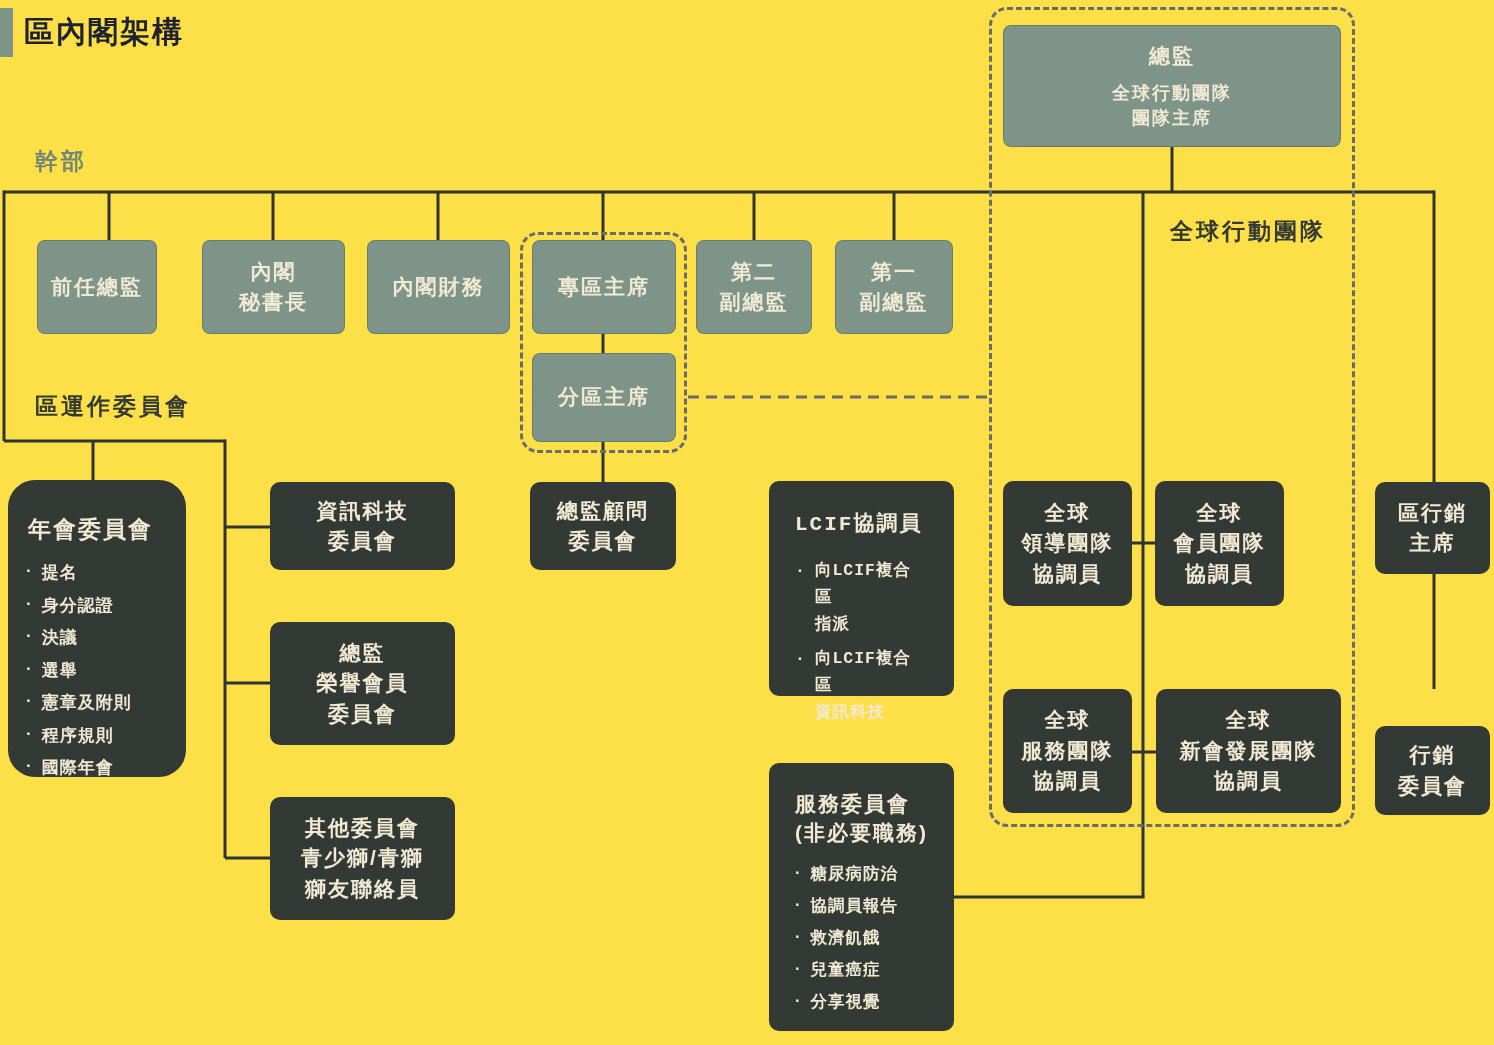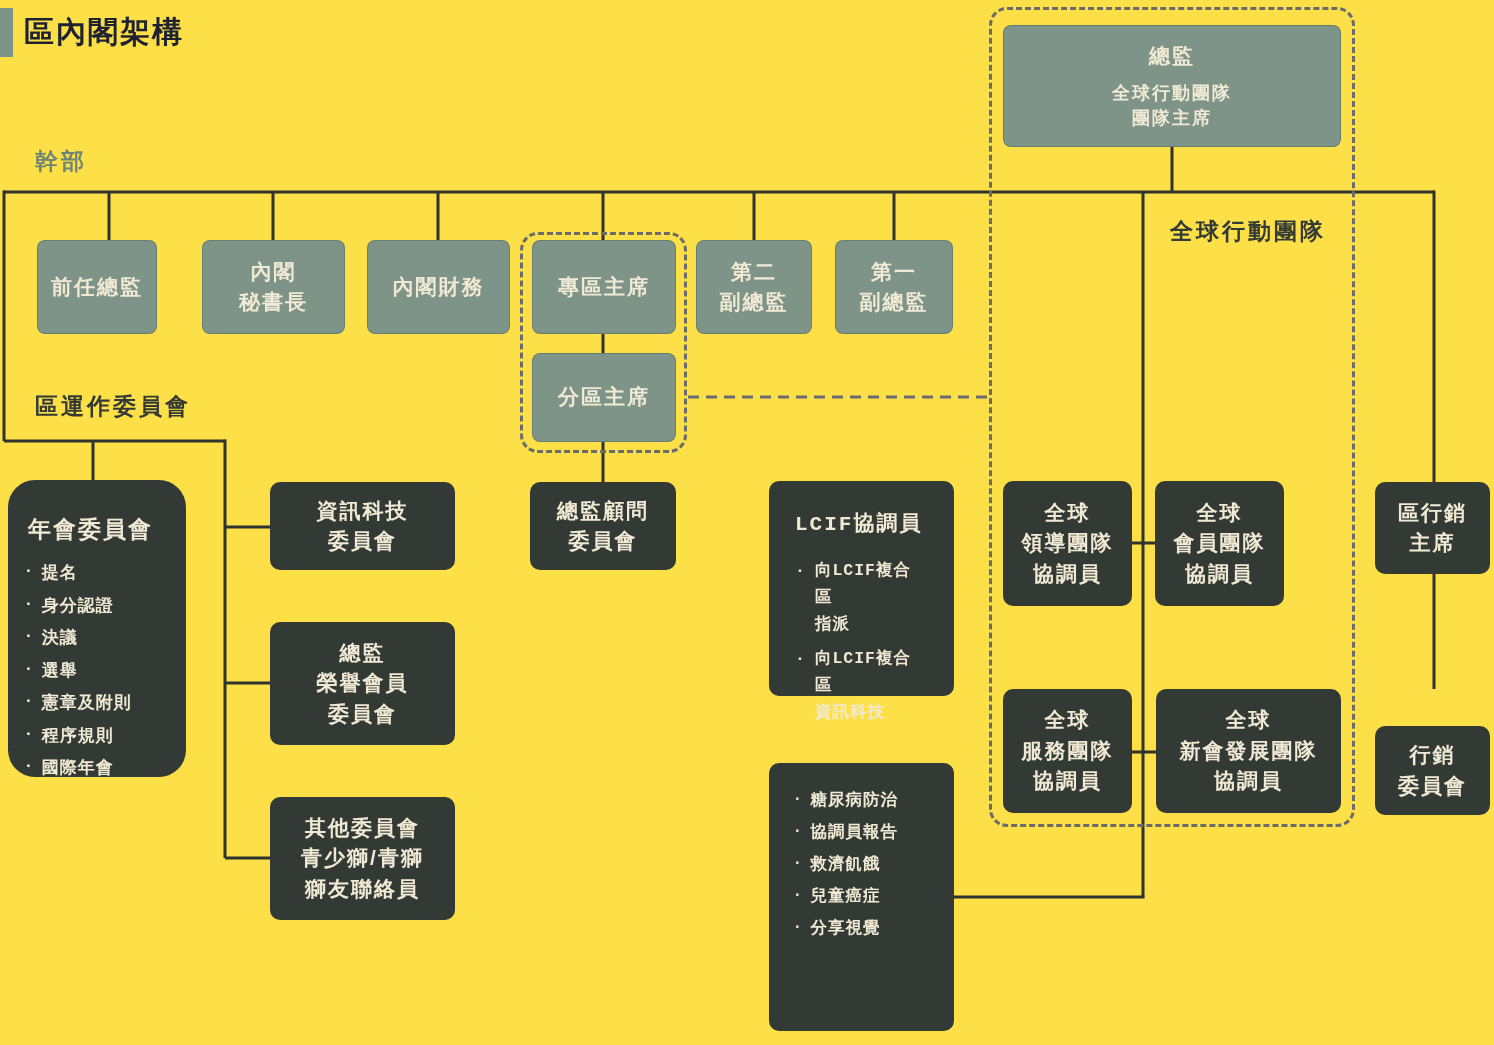--- a/index.html
+++ b/index.html
@@ -174,6 +174,8 @@
   </div>
 
   <div class="box darkbox listbox b-service" style="left:769px;top:763px;width:185px;height:268px;">
+    <div class="box-title">服務委員會
+(非必要職務)</div>
     <div class="bullets">
         <div class="bullet">糖尿病防治</div>
         <div class="bullet">協調員報告</div>

